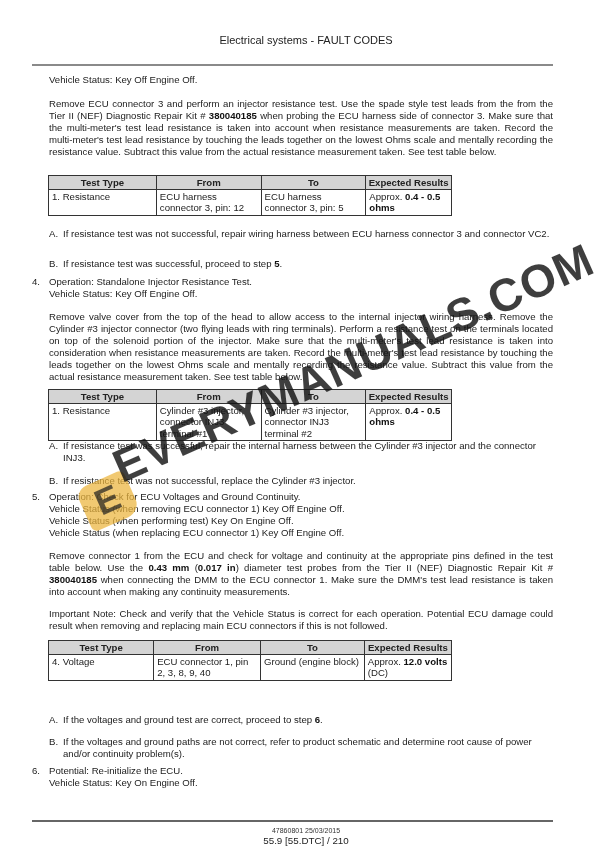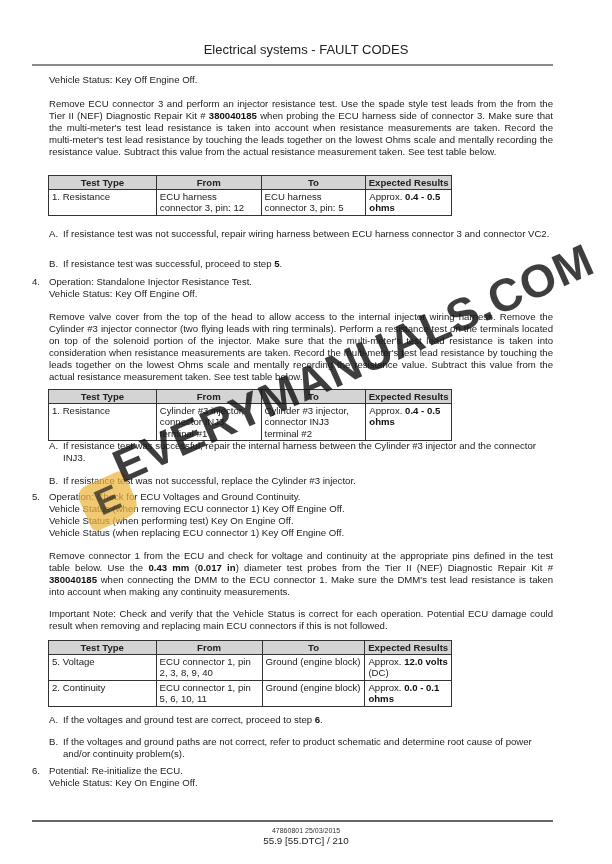--- a/index.html
+++ b/index.html
@@ -12,8 +12,8 @@
     color: #222222;
   }
   .page-header {
-    position: absolute; top: 44px; left: 0; width: 612px;
-    text-align: center; font-size: 13px; color: #222;
+    position: absolute; top: 34px; left: 0; width: 612px;
+    text-align: center; font-size: 11px; color: #222;
   }
   .header-rule {
     position: absolute; top: 64px; left: 28px; width: 447px;

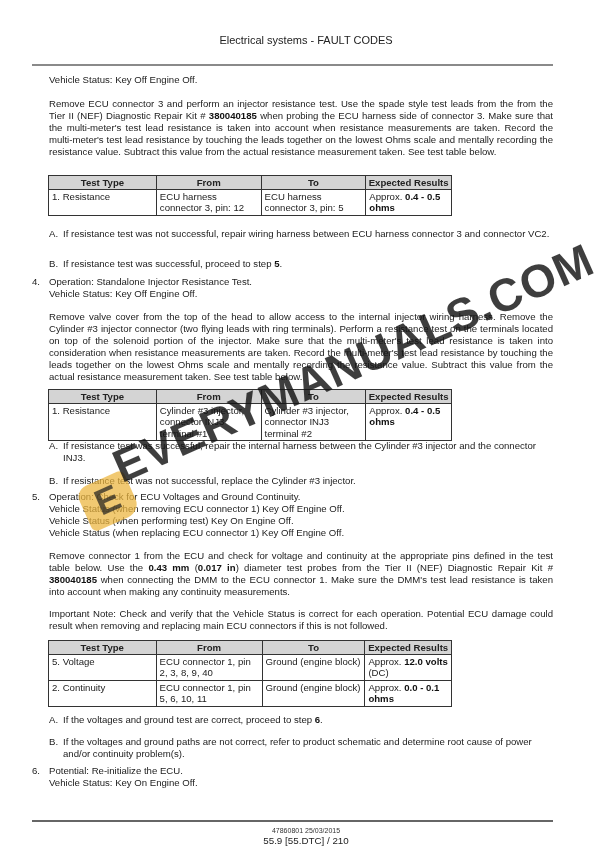--- a/index.html
+++ b/index.html
@@ -175,7 +175,7 @@
   </thead>
   <tbody>
     <tr>
-      <td>5. Voltage</td>
+      <td>4. Voltage</td>
       <td>ECU connector 1, pin 2, 3, 8, 9, 40</td>
       <td>Ground (engine block)</td>
       <td><span>Approx. </span><b>12.0 volts</b><span> (DC)</span></td>

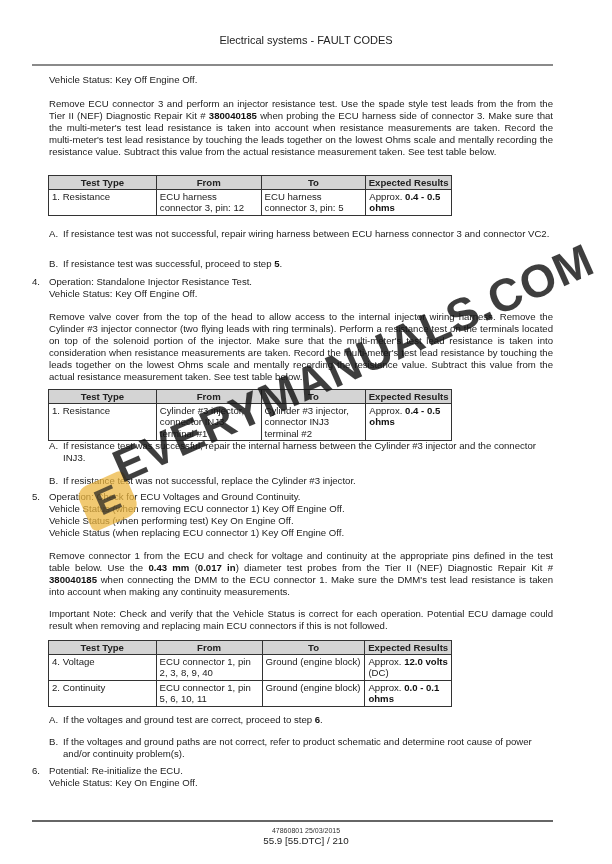--- a/index.html
+++ b/index.html
@@ -180,12 +180,6 @@
       <td>Ground (engine block)</td>
       <td><span>Approx. </span><b>12.0 volts</b><span> (DC)</span></td>
     </tr>
-    <tr>
-      <td>2. Continuity</td>
-      <td>ECU connector 1, pin 5, 6, 10, 11</td>
-      <td>Ground (engine block)</td>
-      <td><span>Approx. </span><b>0.0 - 0.1 ohms</b><span></span></td>
-    </tr>
   </tbody>
 </table>
 

